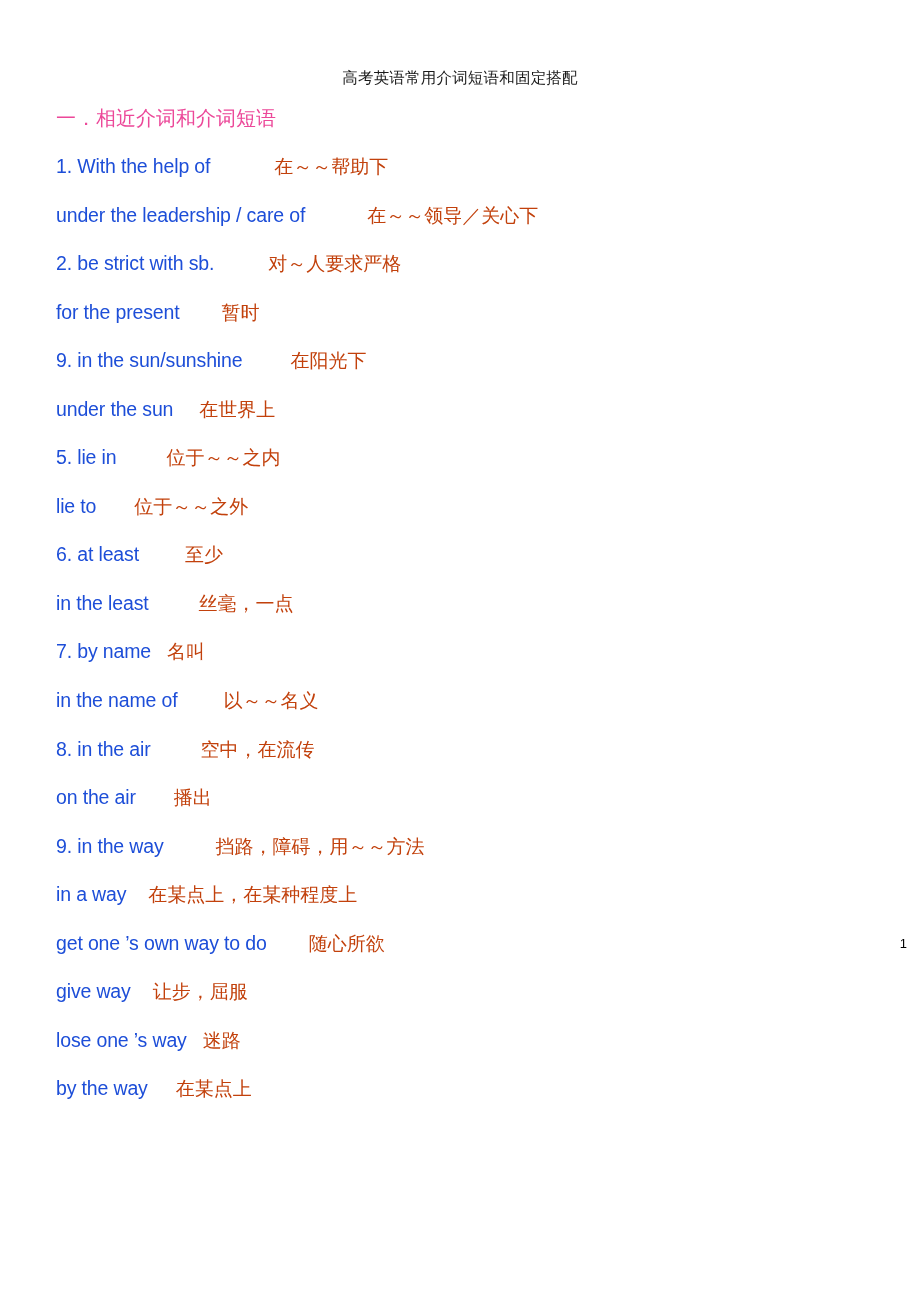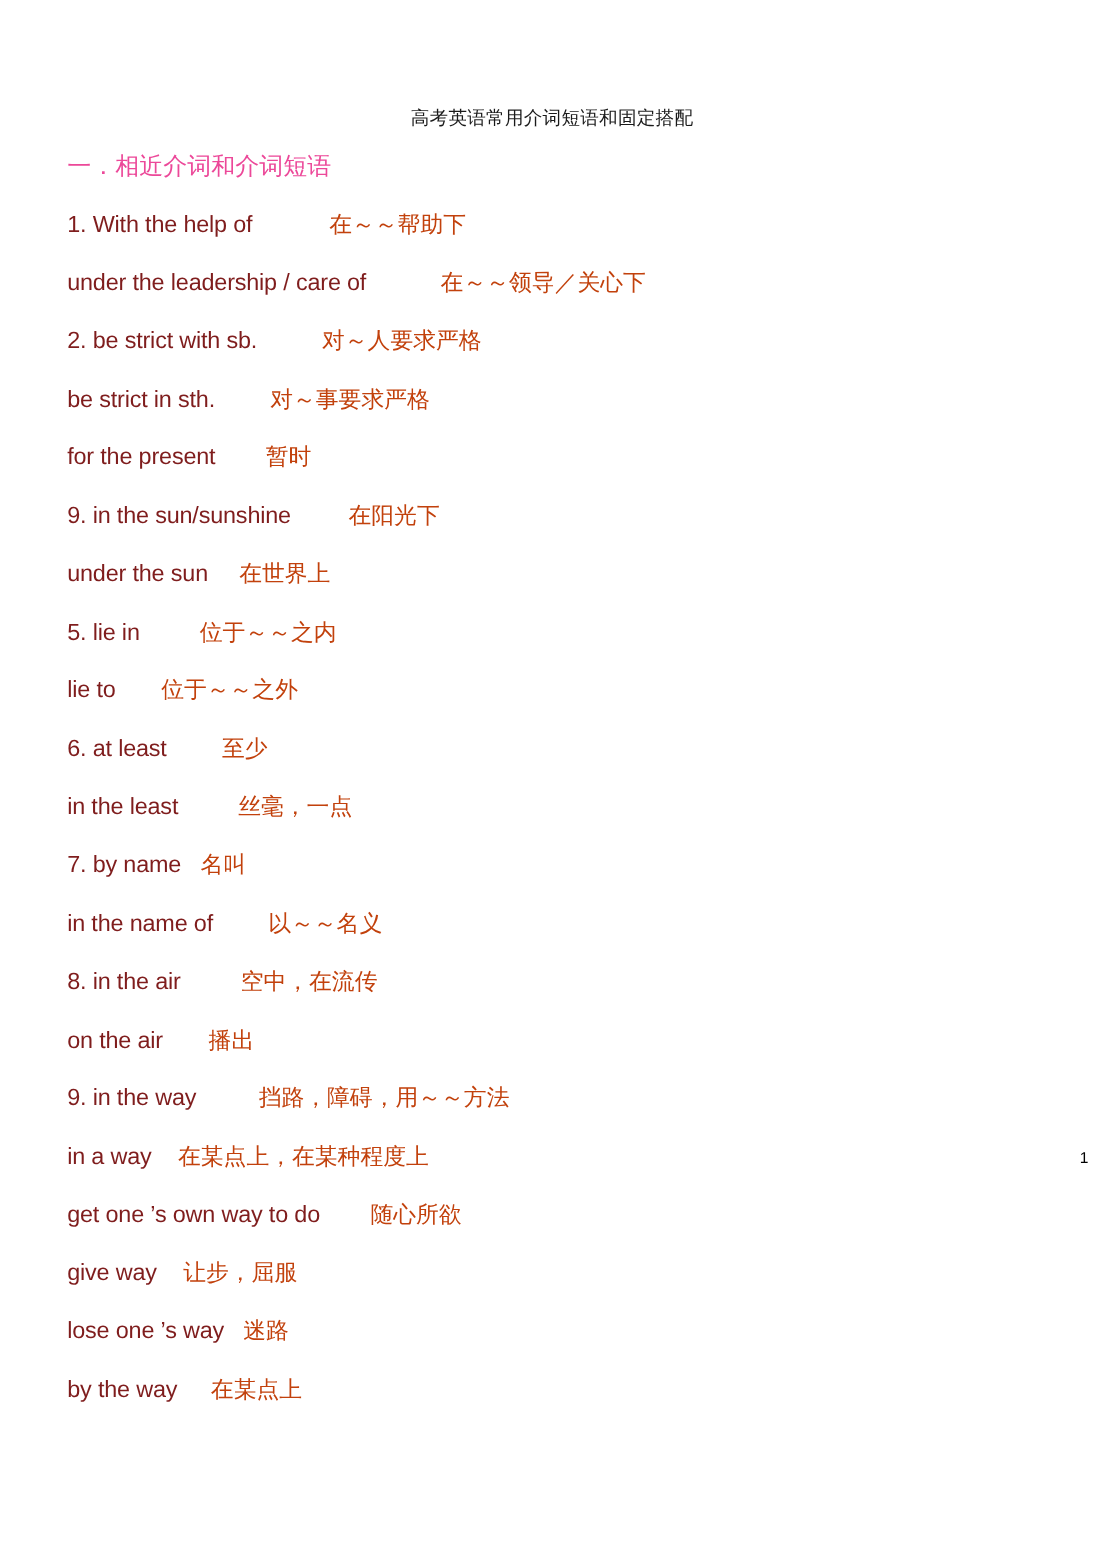--- a/index.html
+++ b/index.html
@@ -23,7 +23,6 @@
     width: 920px;
     height: 960px;
     box-sizing: border-box;
-    margin-top: 21px;
   }
 
   

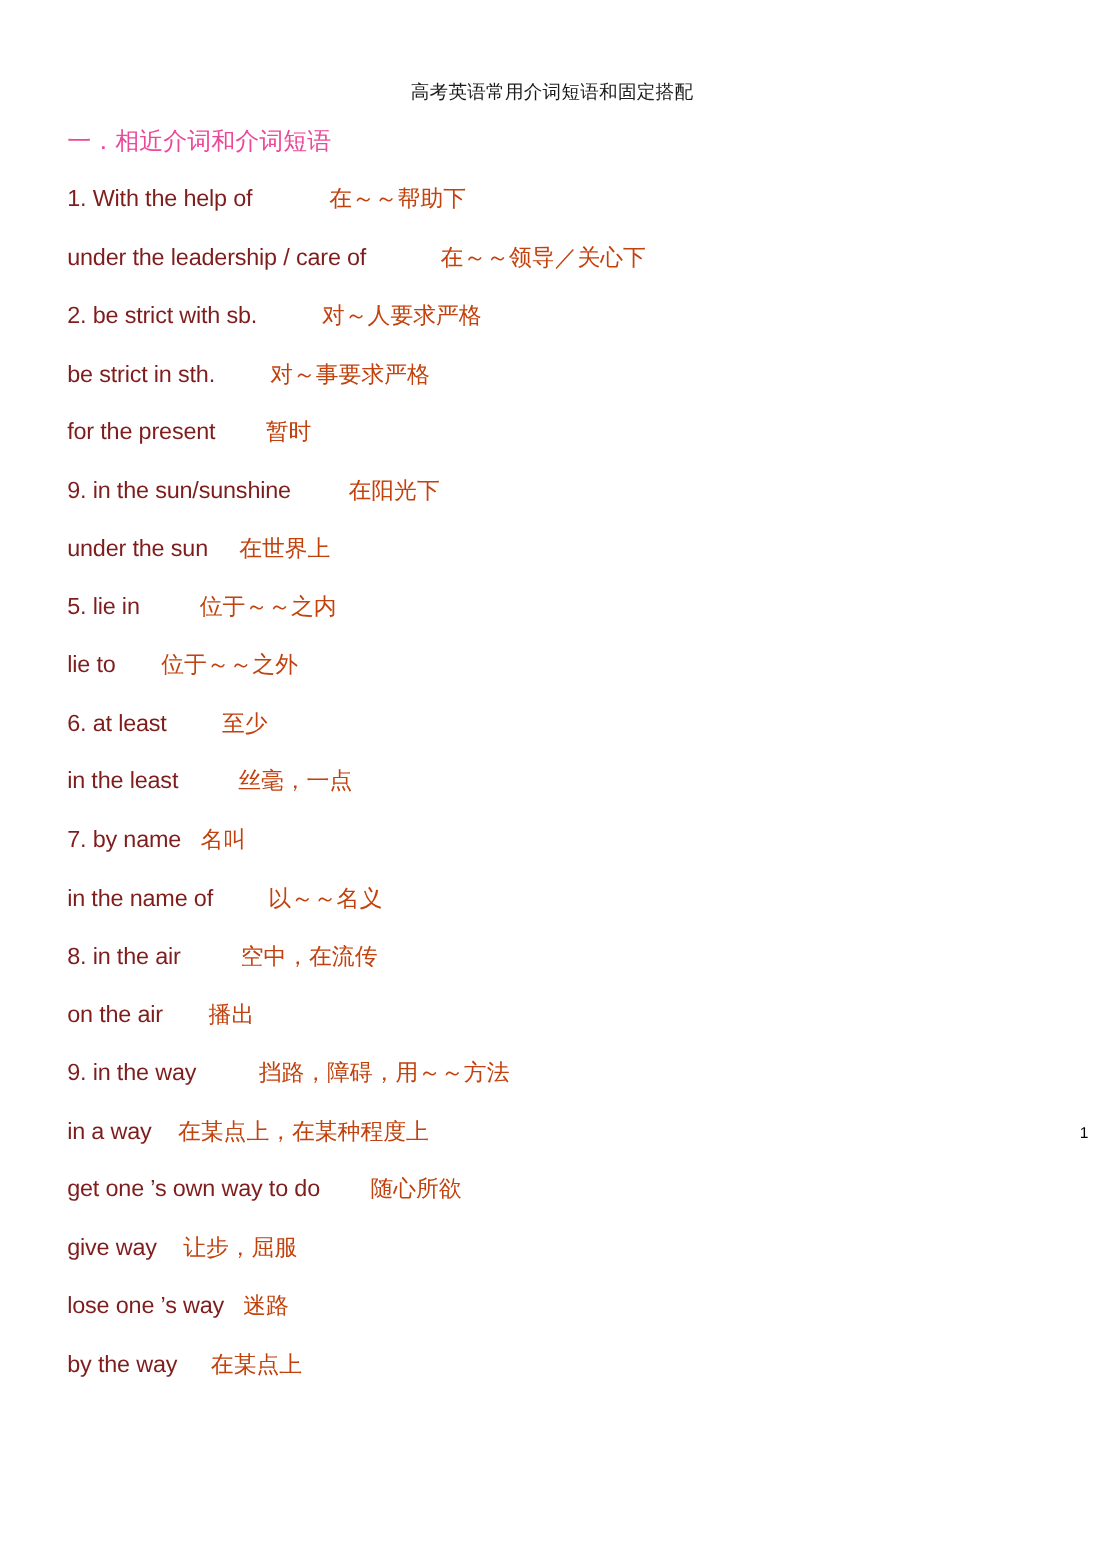--- a/index.html
+++ b/index.html
@@ -72,7 +72,7 @@
     font-family: "Liberation Sans", sans-serif;
     font-size: 19.5px;
     line-height: 30px;
-    color: #7f1d1d;
+    color: #1d4ed8;
     letter-spacing: -0.15px;
     white-space: pre;
     display: inline;

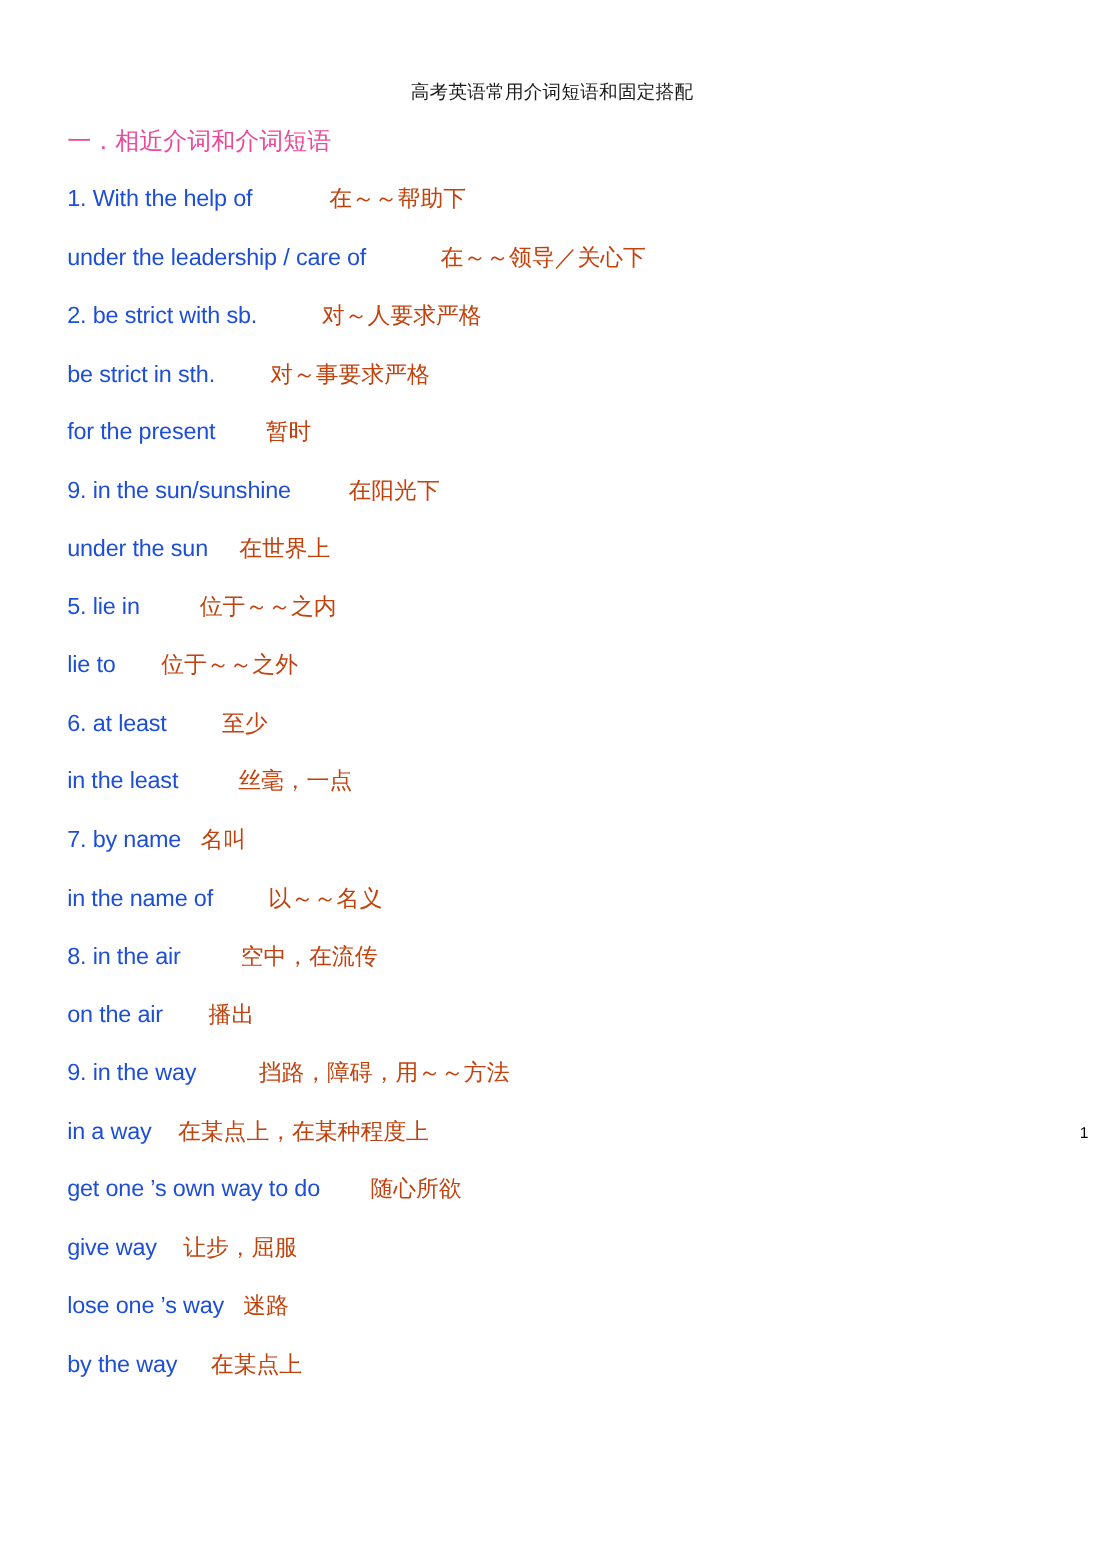--- a/index.html
+++ b/index.html
@@ -120,7 +120,6 @@
       <div class="entry-line"><span class="en">1. With the help of</span><span class="gap" style="width: 64px;"></span><span class="zh">在～～帮助下</span></div>
       <div class="entry-line"><span class="en">under the leadership / care of</span><span class="gap" style="width: 62px;"></span><span class="zh">在～～领导／关心下</span></div>
       <div class="entry-line"><span class="en">2. be strict with sb.</span><span class="gap" style="width: 54px;"></span><span class="zh">对～人要求严格</span></div>
-      <div class="entry-line"><span class="en">be strict in sth.</span><span class="gap" style="width: 46px;"></span><span class="zh">对～事要求严格</span></div>
       <div class="entry-line"><span class="en">for the present</span><span class="gap" style="width: 42px;"></span><span class="zh">暂时</span></div>
       <div class="entry-line"><span class="en">9. in the sun/sunshine</span><span class="gap" style="width: 48px;"></span><span class="zh">在阳光下</span></div>
       <div class="entry-line"><span class="en">under the sun</span><span class="gap" style="width: 26px;"></span><span class="zh">在世界上</span></div>

